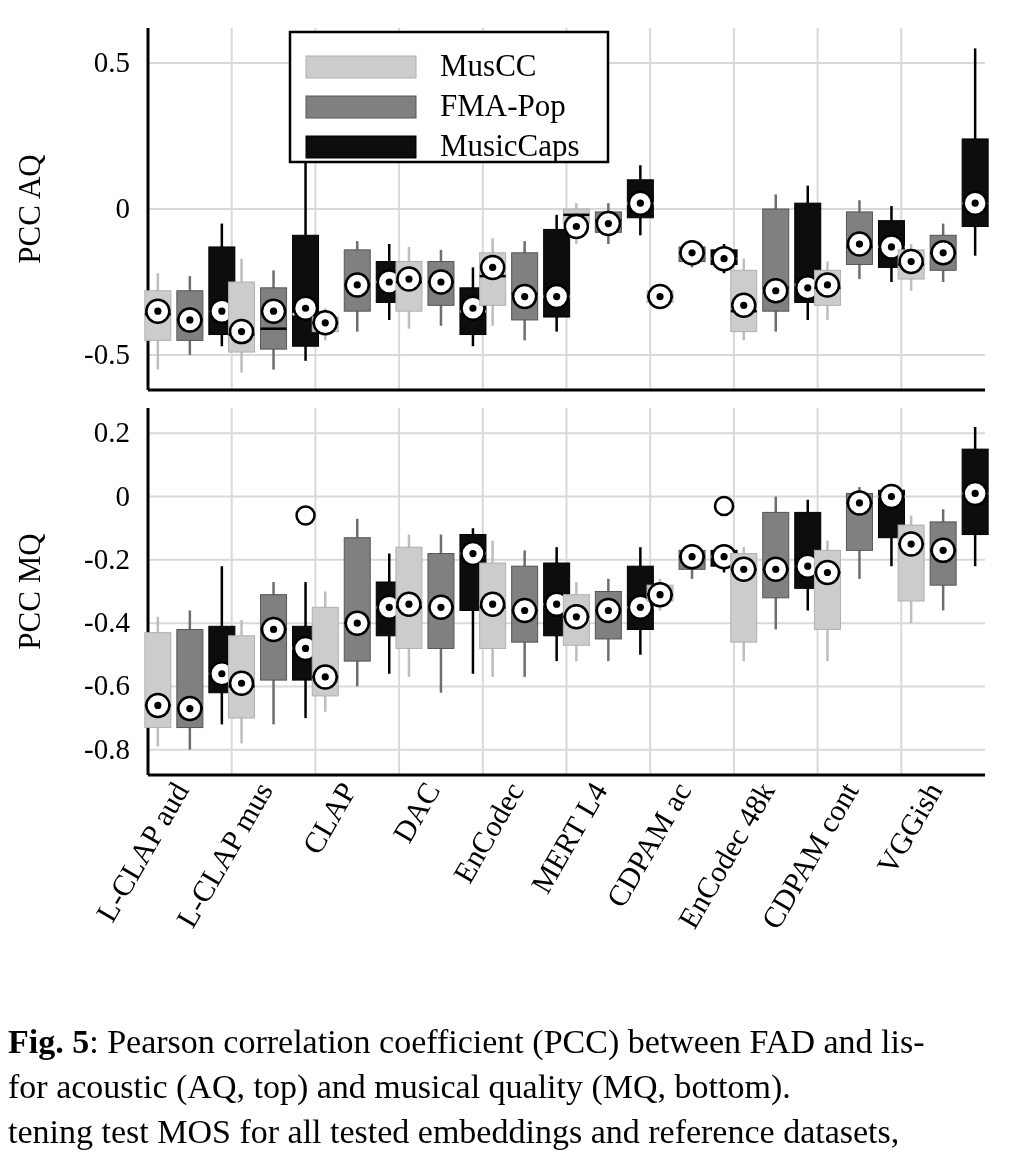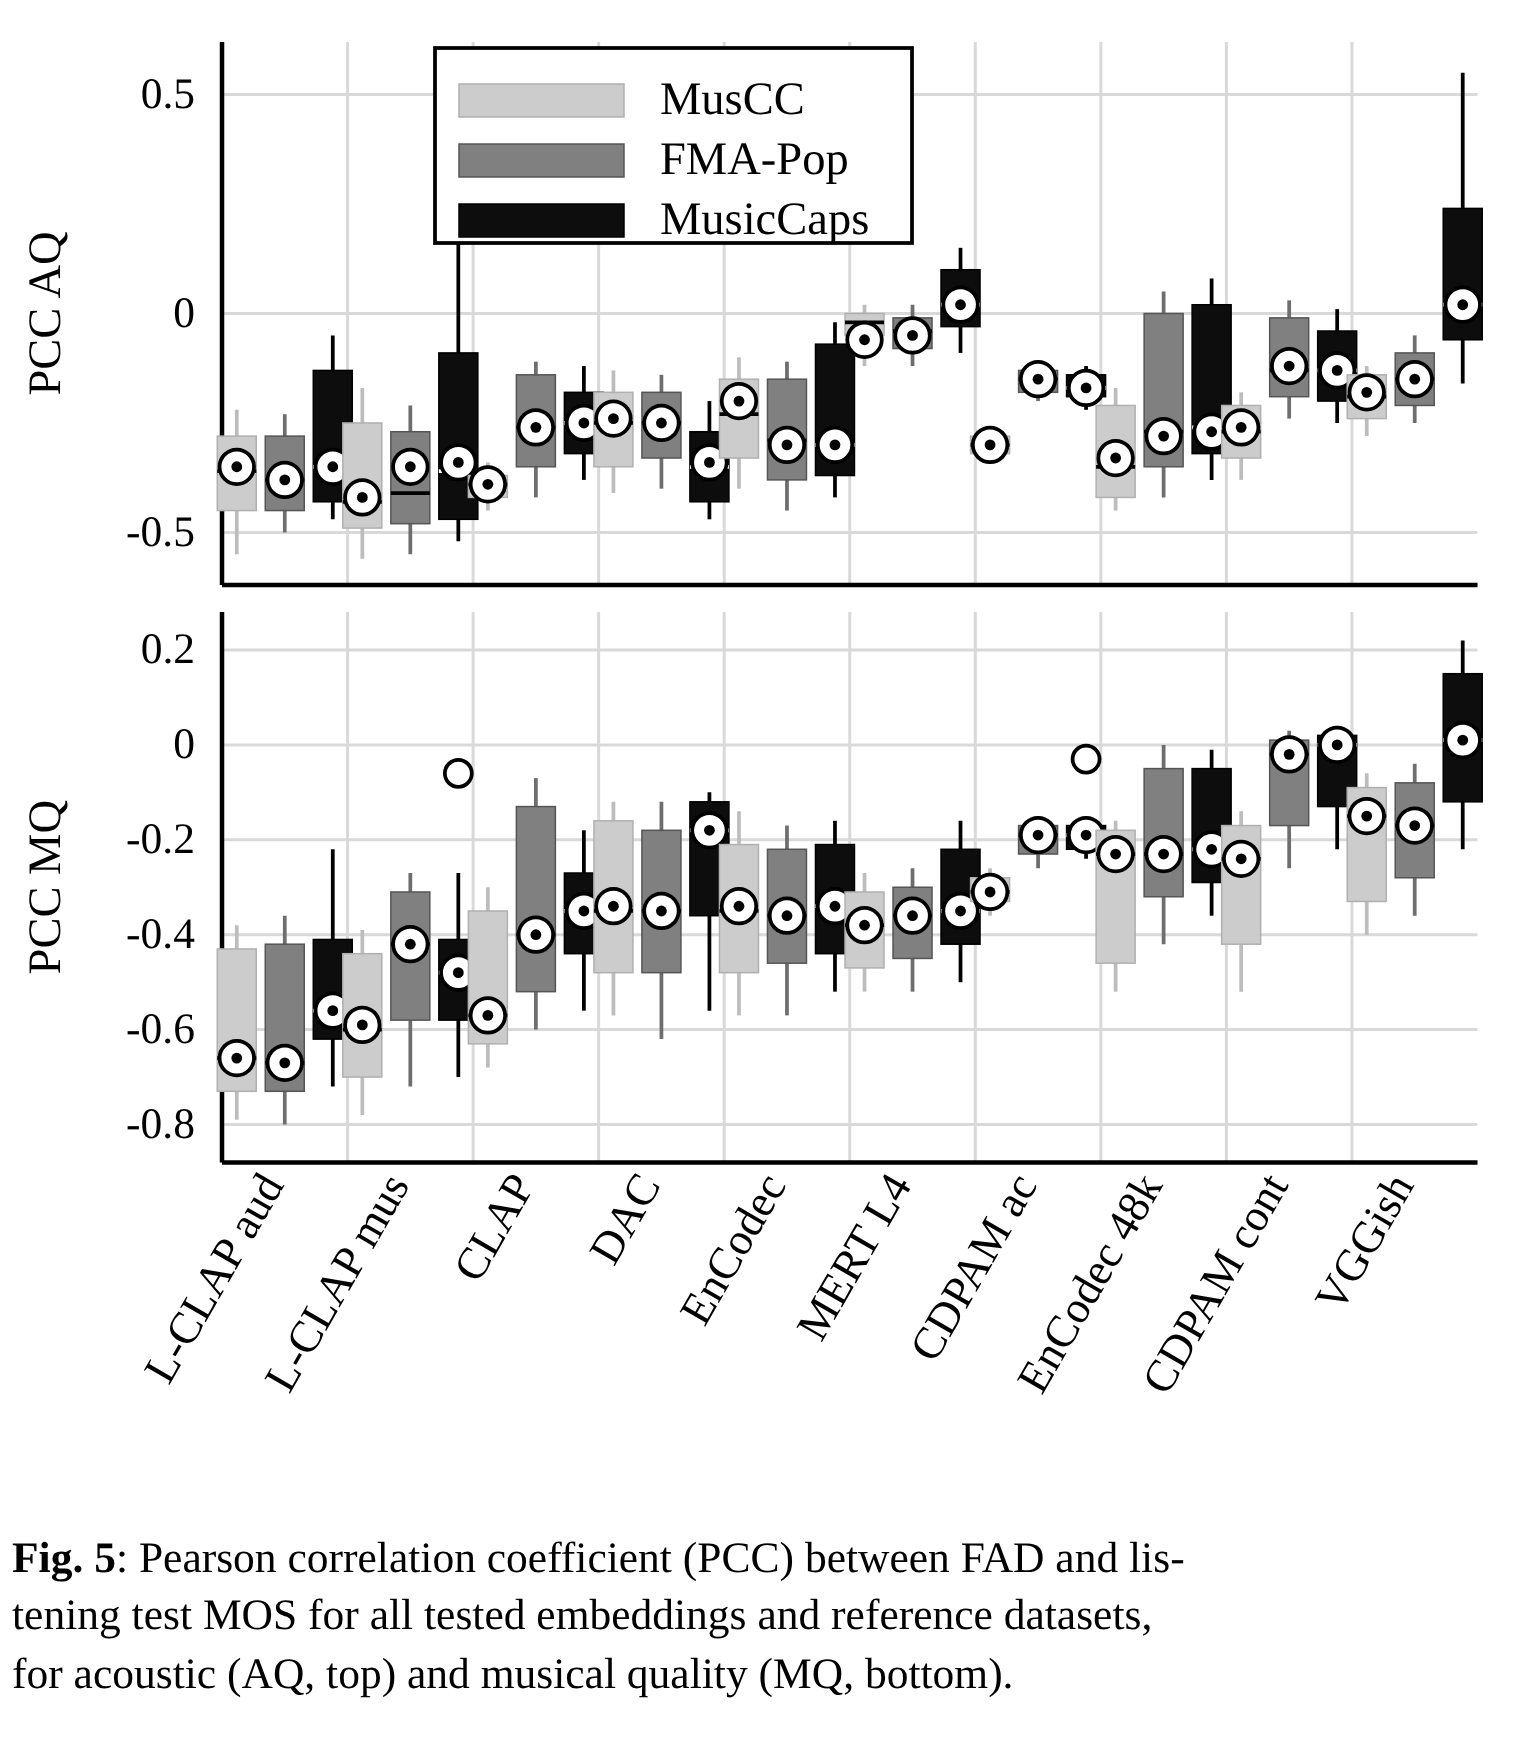--- a/index.html
+++ b/index.html
@@ -32,7 +32,7 @@
     top: 1020px;
     width: 1004px;
     font-family: "Liberation Serif", serif;
-    font-size: 29px;
+    font-size: 34px;
     line-height: 1.32;
     text-align: justify;
     color: #000;

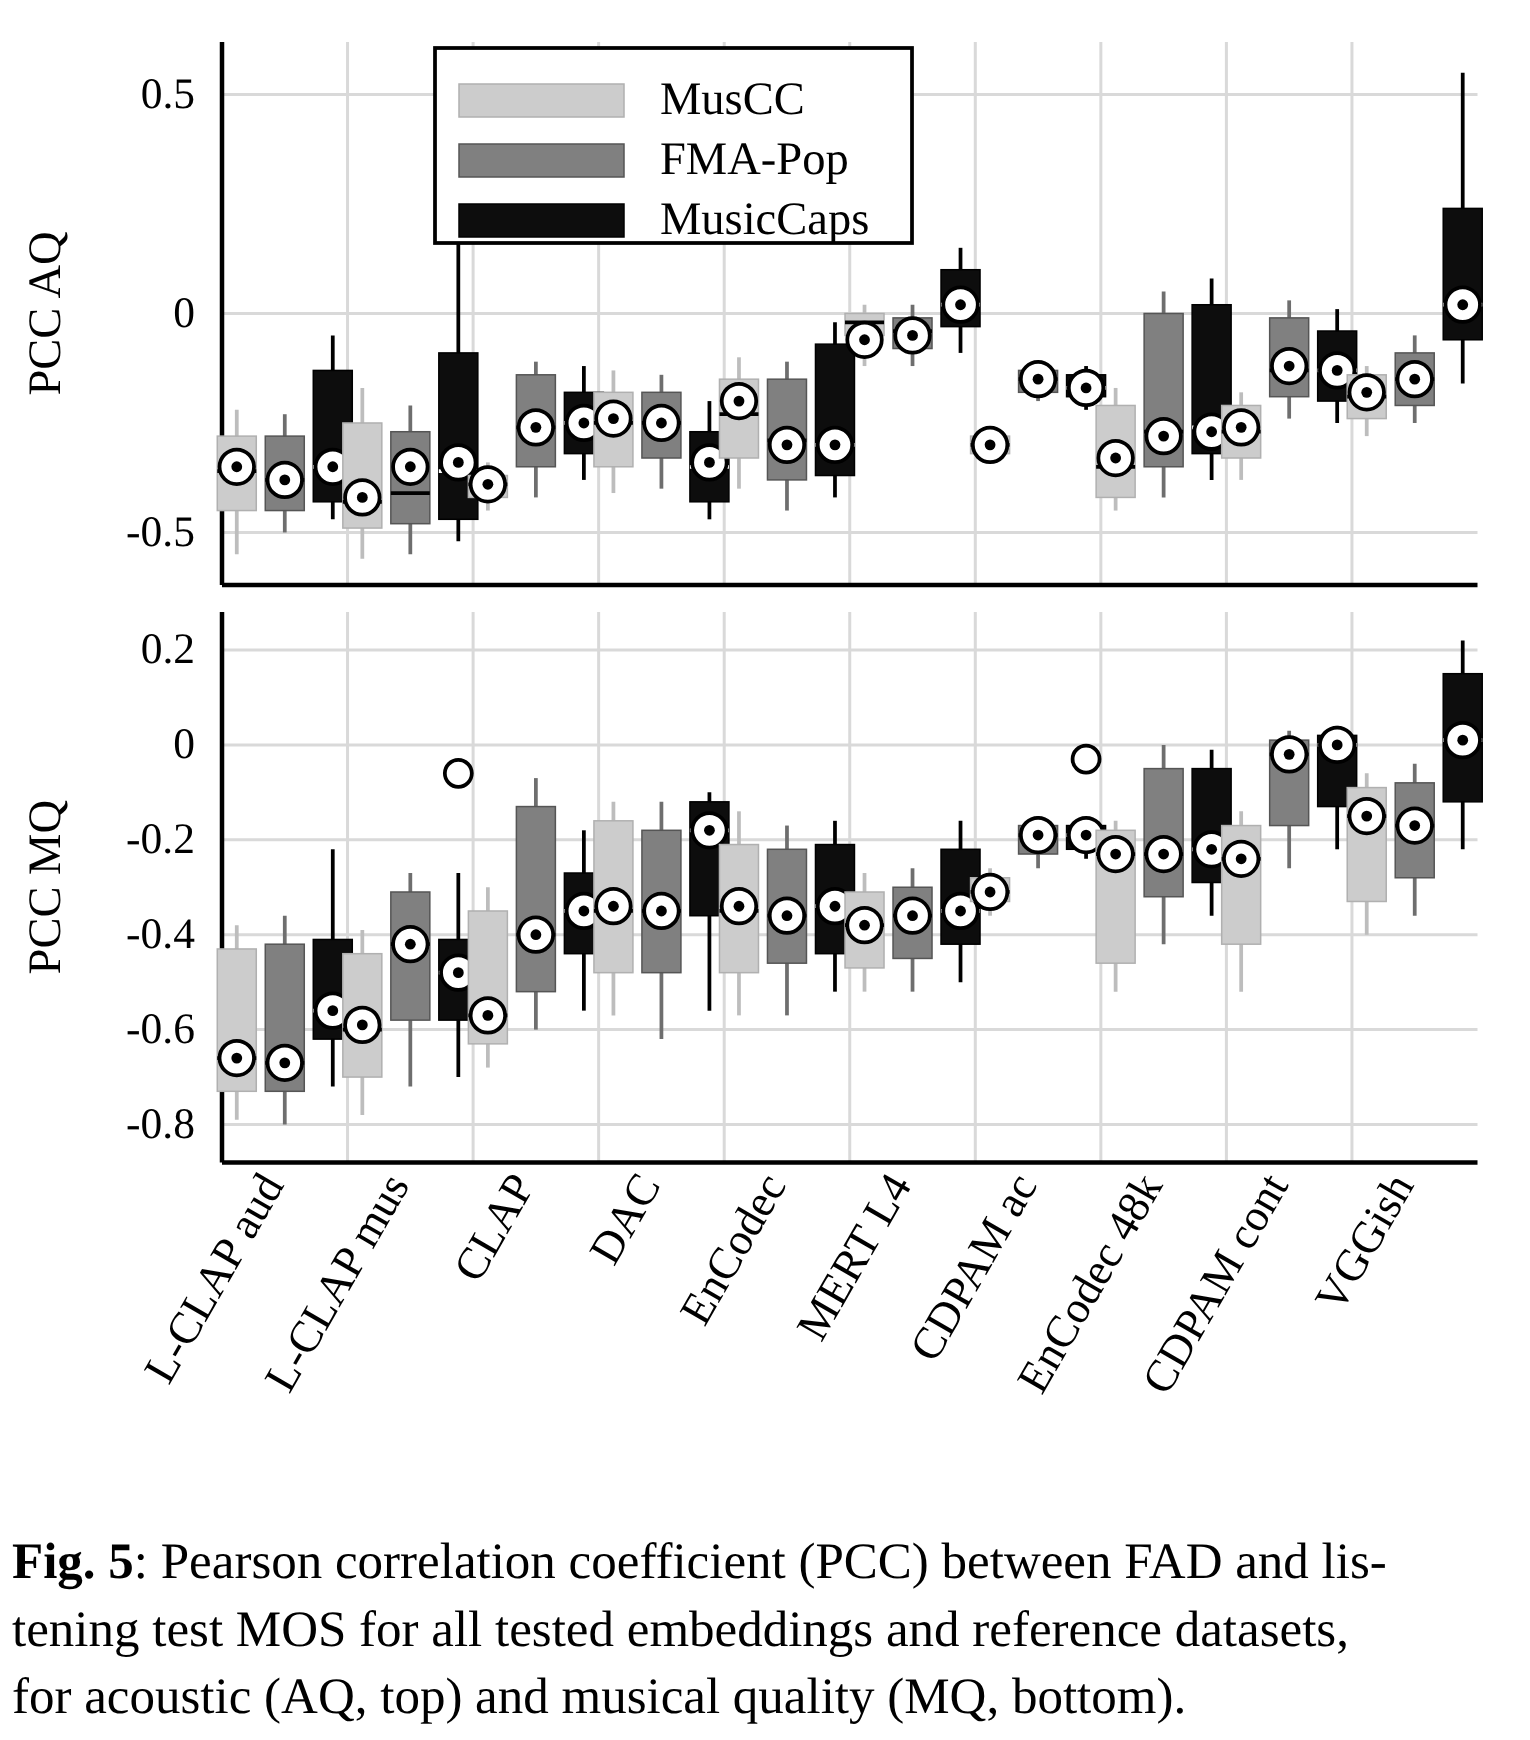--- a/index.html
+++ b/index.html
@@ -538,8 +538,8 @@
     <span class="cap-line">
       <b>Fig. 5</b><span>: </span><span>Pearson correlation coefficient (PCC) between FAD and lis-</span>
     </span>
+    <span class="cap-line">for acoustic (AQ, top) and musical quality (MQ, bottom).</span>
     <span class="cap-line">tening test MOS for all tested embeddings and reference datasets,</span>
-    <span class="cap-line">for acoustic (AQ, top) and musical quality (MQ, bottom).</span>
   </div>
 </div>
 

